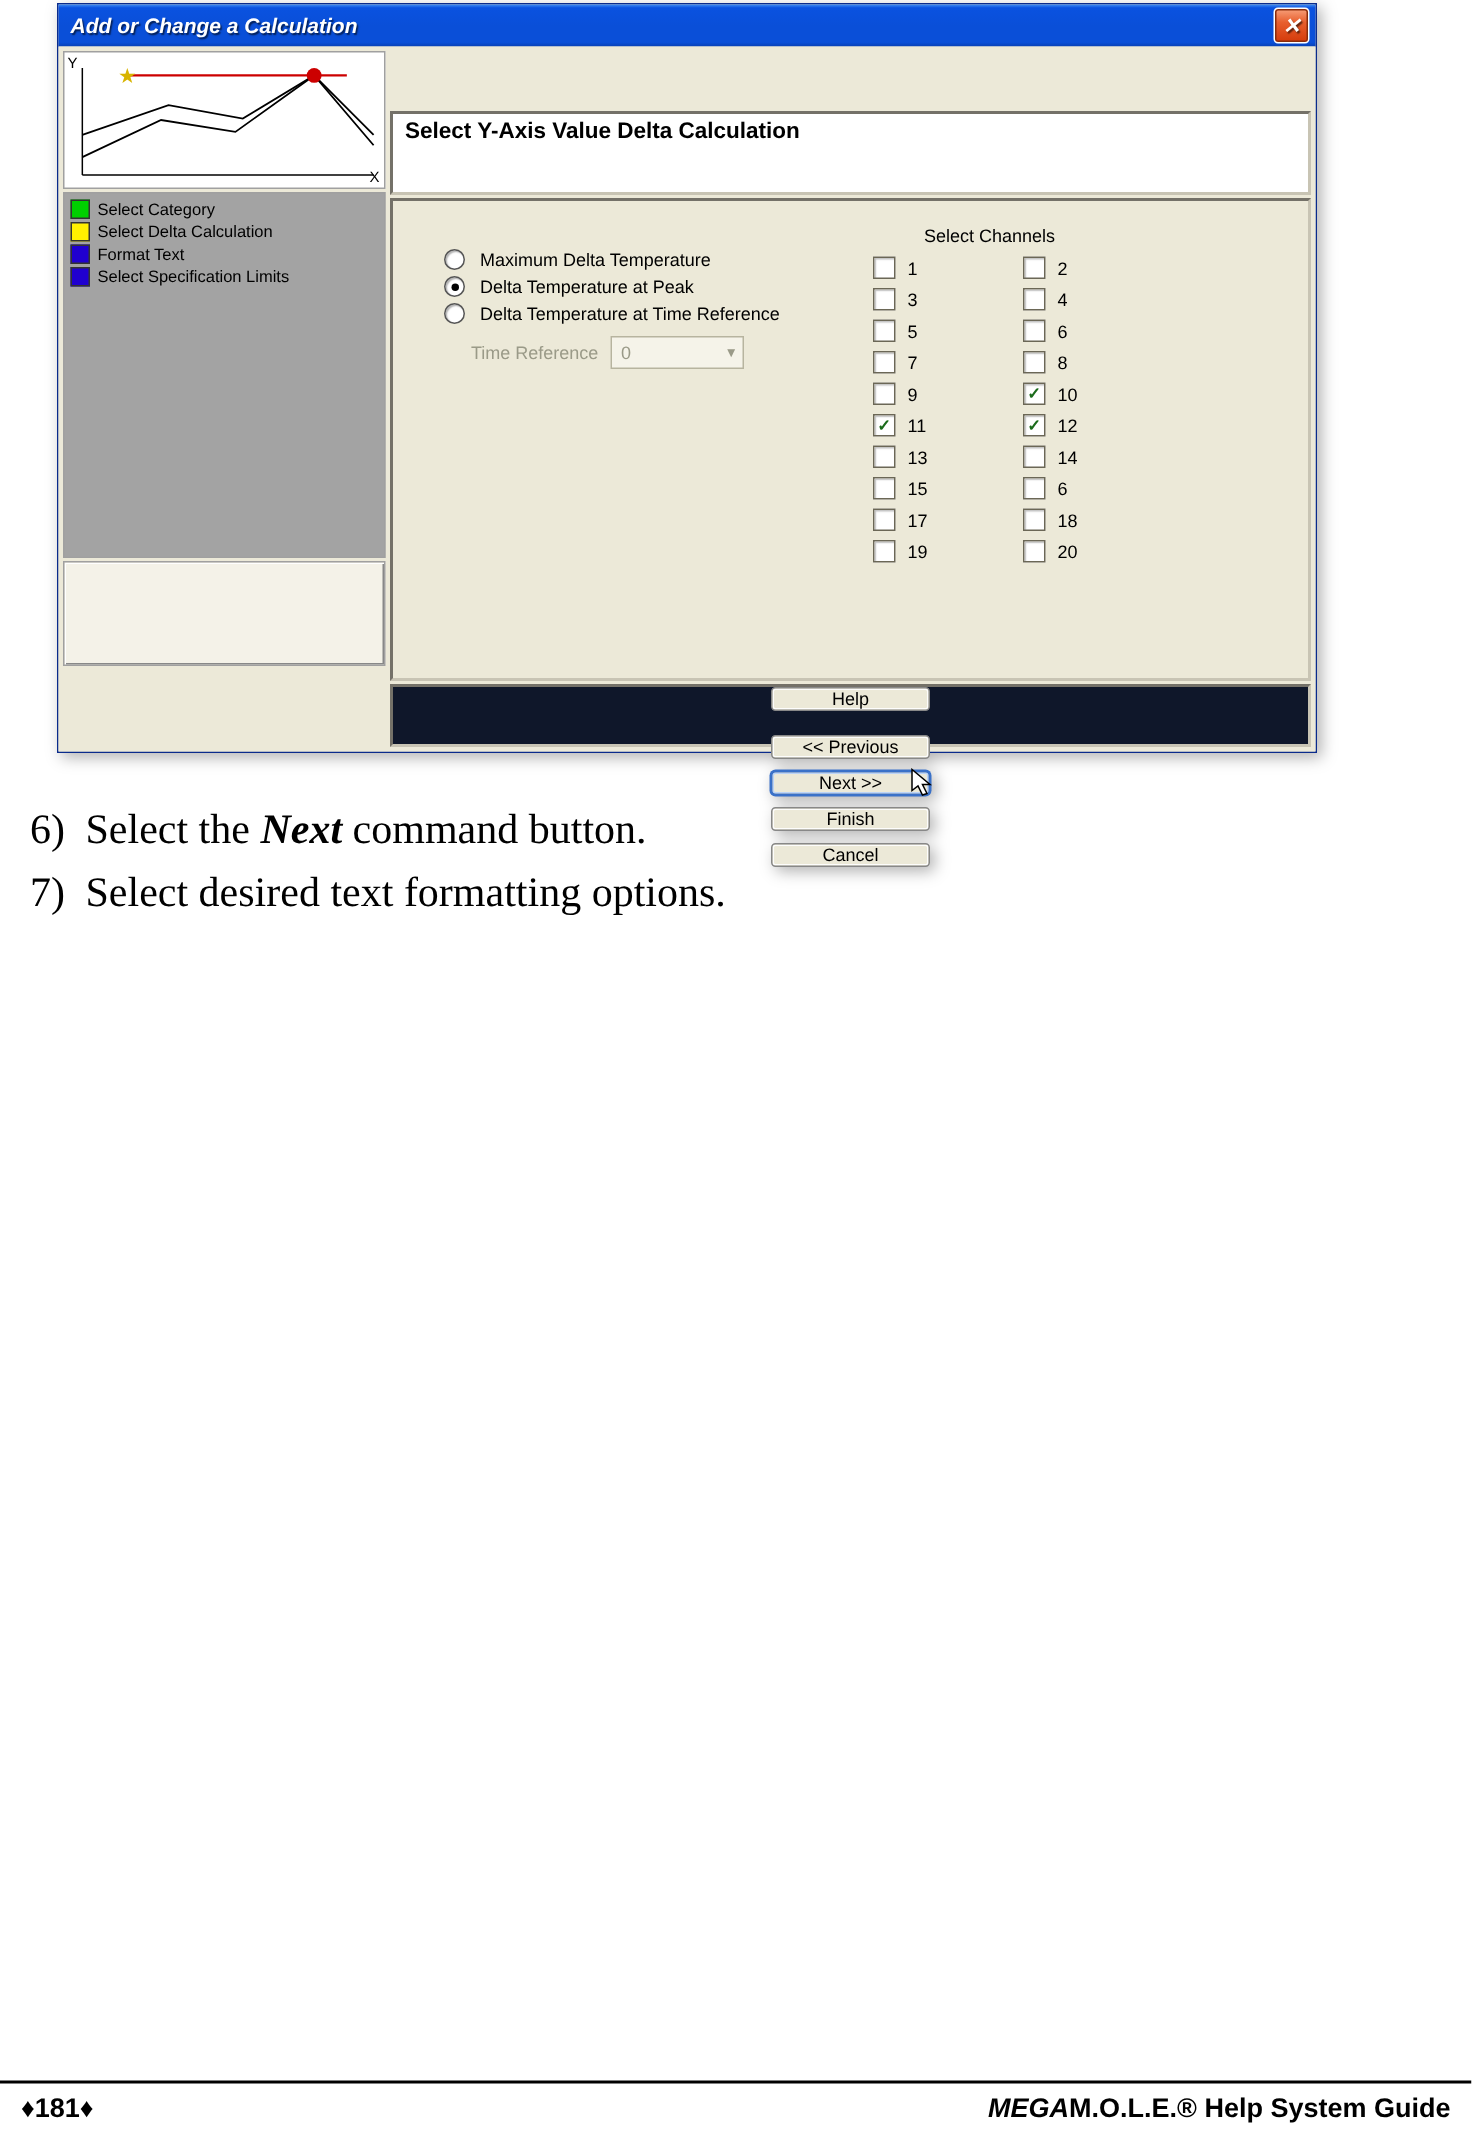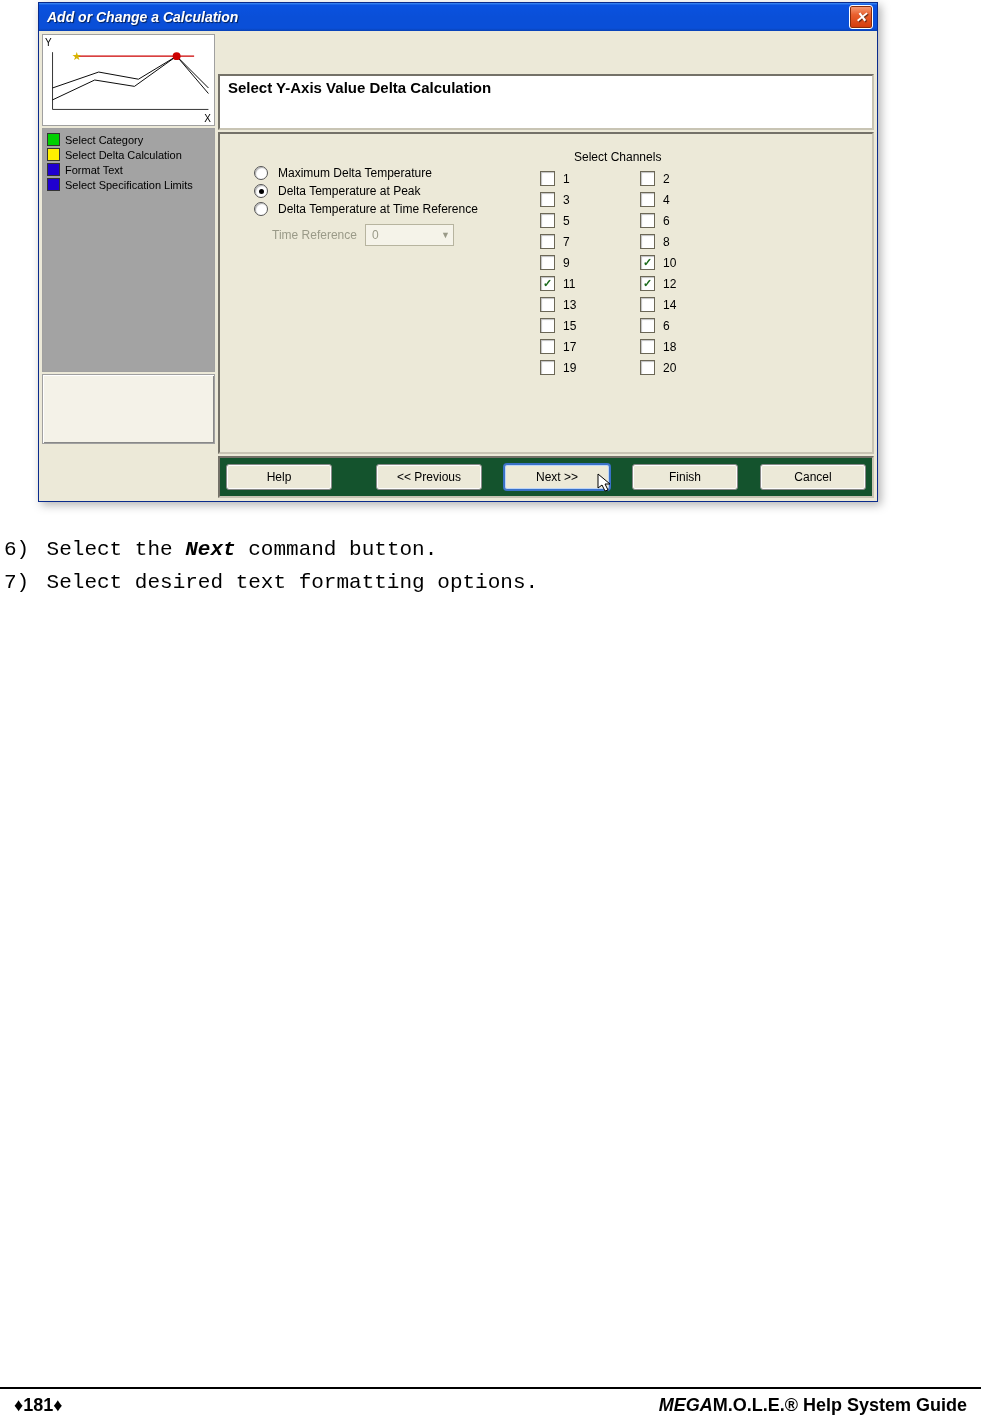--- a/index.html
+++ b/index.html
@@ -158,12 +158,13 @@
   .btn-row {
     margin-top:2px;
     border: 2px inset #c8c4b4;
-    background:#14532d;
+    background:#0f172a;
     height: 38px;
     display:flex;
     align-items:center;
     padding: 0 6px;
-    gap: 22px;
+    gap: 8px;
+    flex-direction: column;
   }
   .xp-btn {
     height:24px;

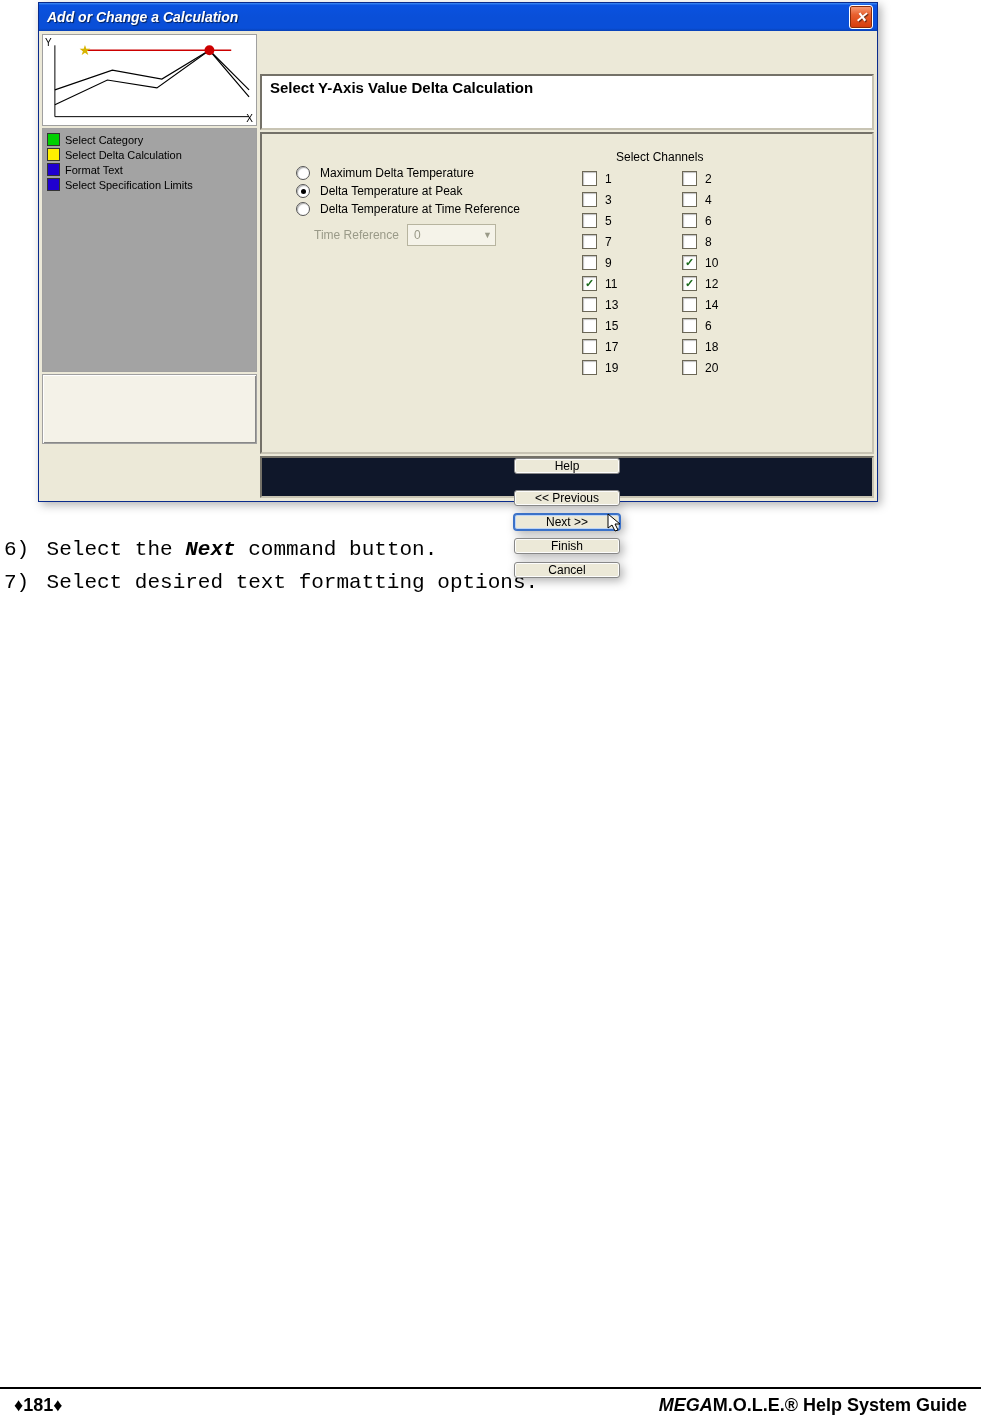--- a/index.html
+++ b/index.html
@@ -186,9 +186,9 @@
     transform: rotate(0deg);
   }
   .instructions {
-    margin: 36px 0 0 4px;
-    font-size: 21px;
-    font-family: Liberation Mono, monospace;
+    margin: 36px 0 0 20px;
+    font-size: 28px;
+    font-family: Liberation Serif, serif;
   }
   .instructions .row { margin: 10px 0;}
   .instructions .num { display:inline-block; width:30px;}

